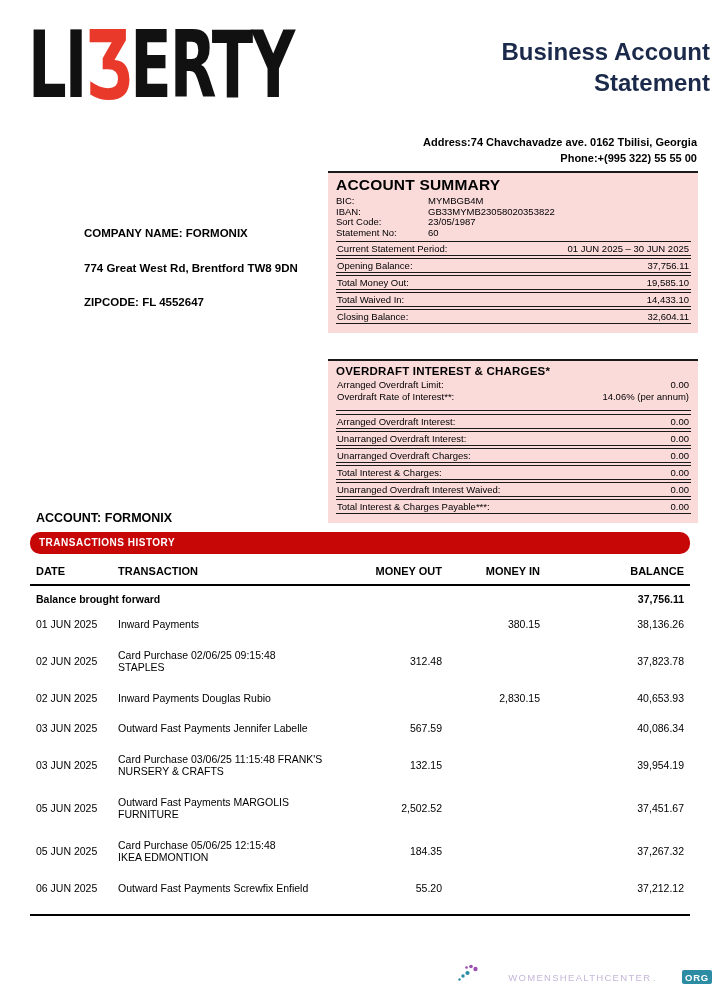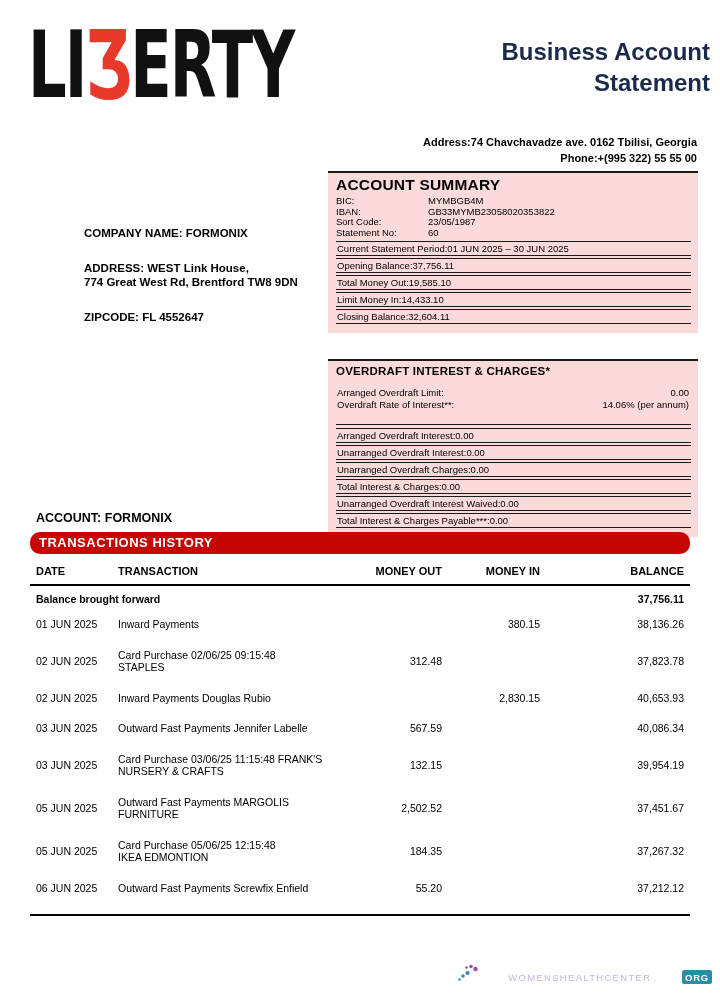--- a/index.html
+++ b/index.html
@@ -50,7 +50,7 @@
   .i-rows .lbl { width:92px; flex:none; }
   .b-rows { margin-top:3px; }
   .b-rows .row {
-    display:flex; justify-content:flex-start; align-items:center;
+    display:flex; justify-content:space-between; align-items:center;
     font-size:9.5px; line-height:11px; padding:1px 2px 1px 1px;
     border-top:1.5px solid #1a1a1a; border-bottom:1.5px solid #1a1a1a;
   }

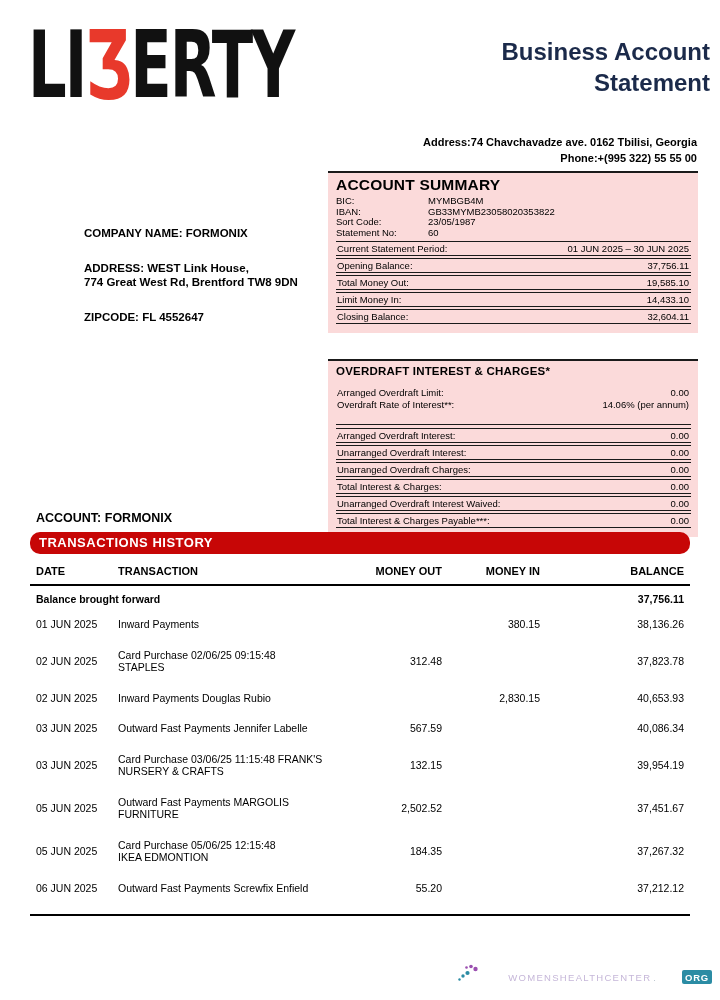--- a/index.html
+++ b/index.html
@@ -122,7 +122,6 @@
   <div class="company">
     <div>COMPANY NAME: FORMONIX</div>
     <div class="gap"></div>
-    <div>ADDRESS: WEST Link House,</div>
     <div>774 Great West Rd, Brentford TW8 9DN</div>
     <div class="gap"></div>
     <div>ZIPCODE: FL 4552647</div>

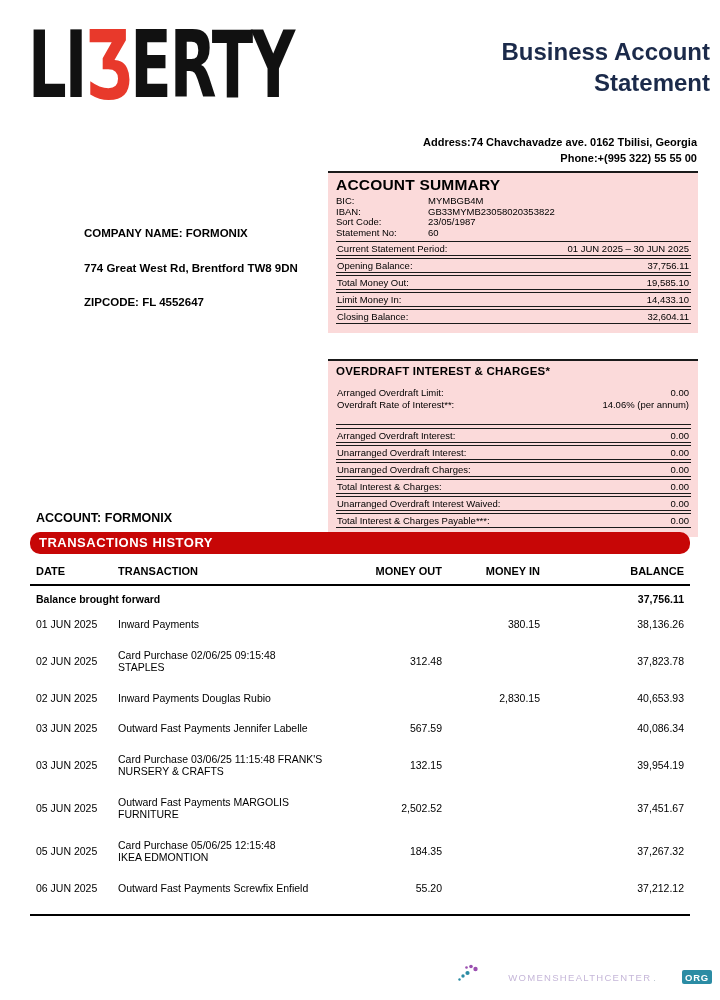--- a/index.html
+++ b/index.html
@@ -170,7 +170,7 @@
         </div>
 
         <div class="row">
-          <span class="lbl">Limit Money In:</span>
+          <span class="lbl">Total Waived In:</span>
           <span class="val">14,433.10</span>
         </div>
 

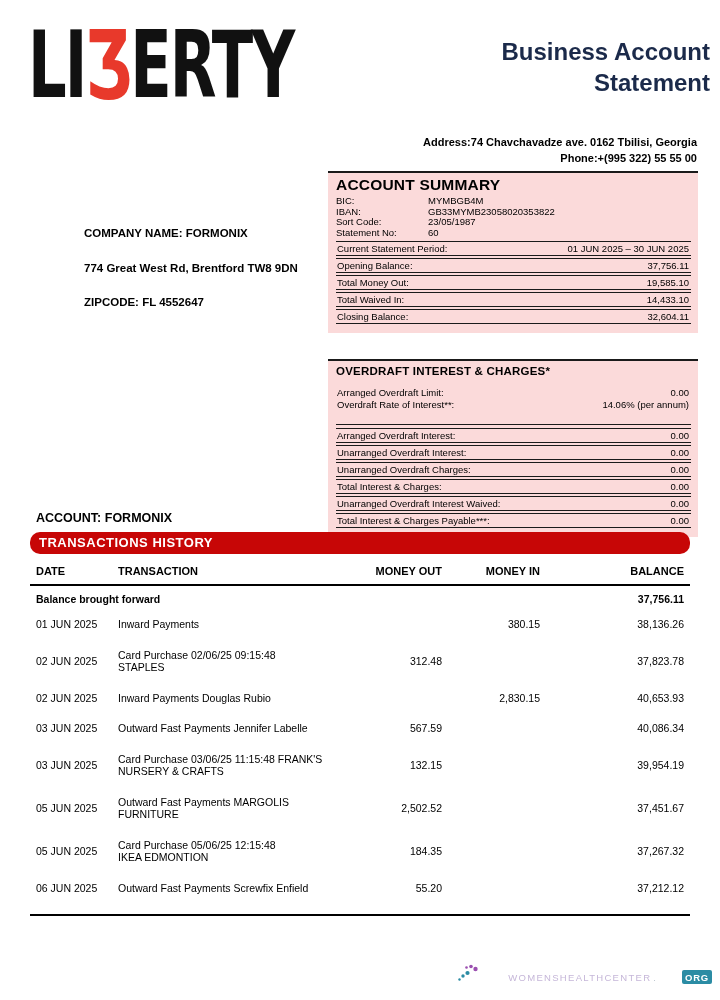--- a/index.html
+++ b/index.html
@@ -55,7 +55,7 @@
     border-top:1.5px solid #1a1a1a; border-bottom:1.5px solid #1a1a1a;
   }
   .b-rows .row + .row { margin-top:2px; }
-  .p-rows { margin-top:10px; border-bottom:1.5px solid #1a1a1a; padding-bottom:13px; }
+  .p-rows { margin-top:2px; border-bottom:1.5px solid #1a1a1a; padding-bottom:7px; }
   .p-rows .row {
     display:flex; justify-content:space-between;
     font-size:9.5px; line-height:12.2px; padding:0 2px 0 1px;

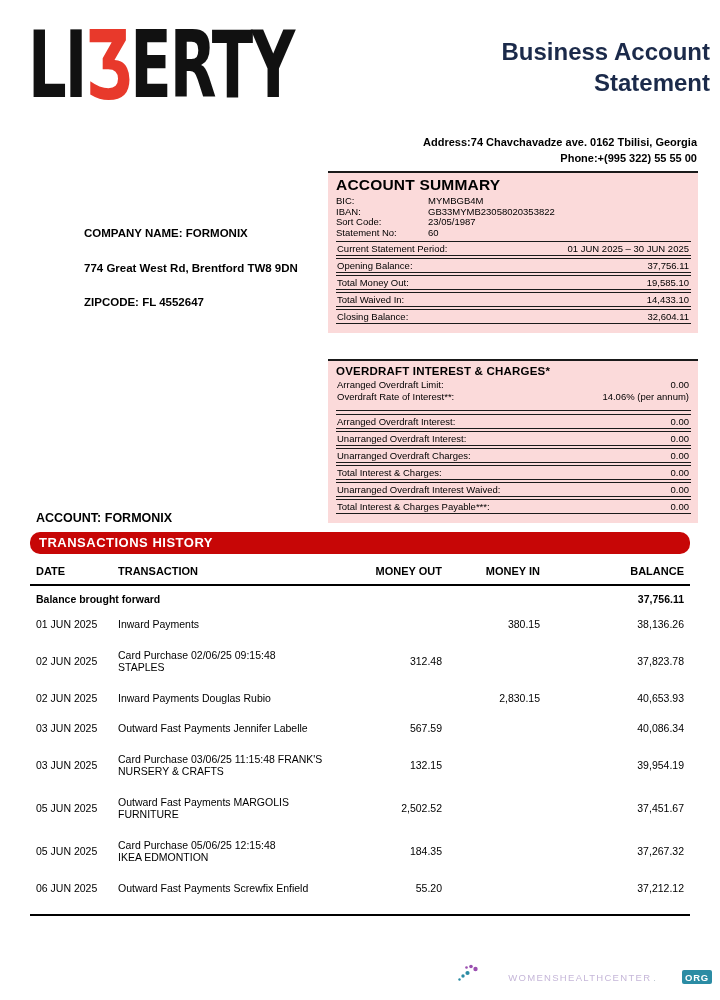--- a/index.html
+++ b/index.html
@@ -66,7 +66,7 @@
   .account-heading { font-weight:bold; font-size:12.5px; padding-left:6px; }
   .red-band {
     margin-top:7px; height:22px; border-radius:10px; background:#c70606;
-    color:#fff; font-weight:bold; font-size:13px; letter-spacing:.5px;
+    color:#fff; font-weight:bold; font-size:10px; letter-spacing:.5px;
     line-height:22px; padding-left:9px;
   }
   table.tx { width:660px; border-collapse:collapse; margin-top:2px; border-bottom:2px solid #000; }

